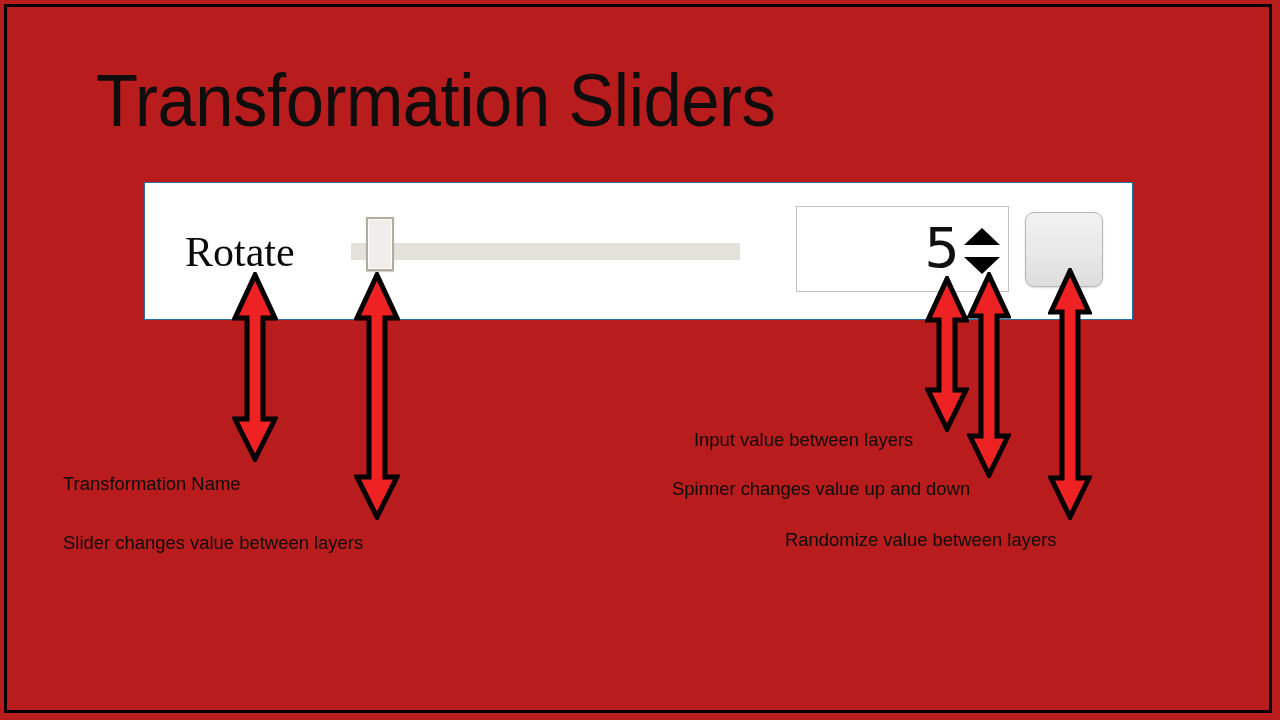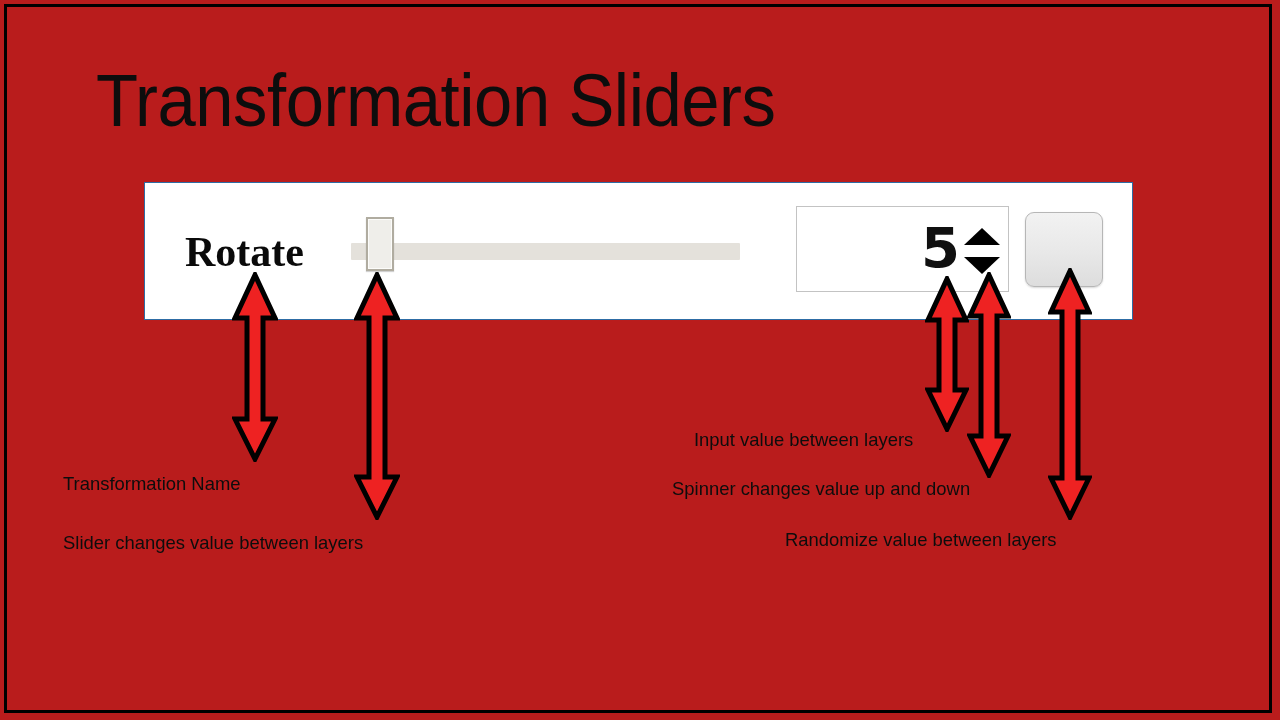--- a/index.html
+++ b/index.html
@@ -53,7 +53,6 @@
     border: 1px solid #2e6ca4;
     box-sizing: border-box;
     background: #ffffff;
-    font-weight: bold;
   }
 
   

